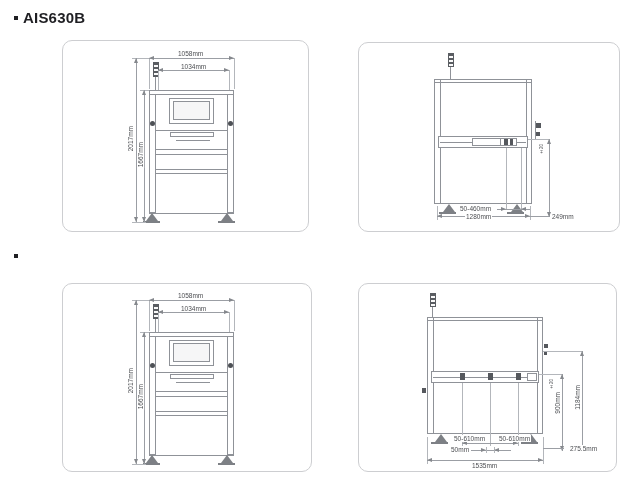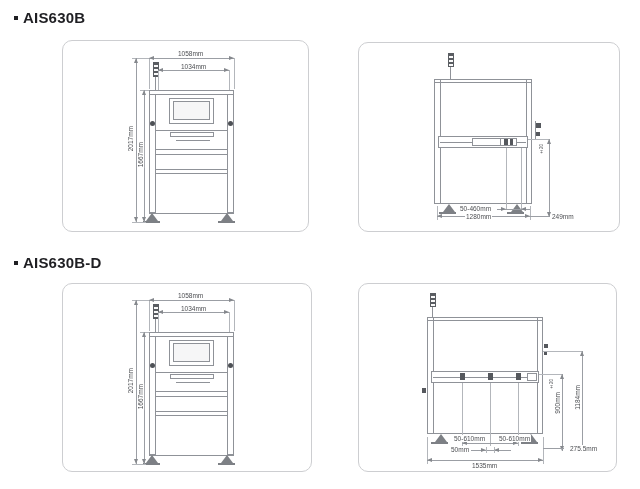--- a/index.html
+++ b/index.html
@@ -140,7 +140,6 @@
 
   <div class="sec-title" style="top:254px">
     <span class="bullet"></span>
-    <span class="ttl">AIS630B-D</span>
   </div>
 
   <div class="panel" style="left:62px;top:283px;width:248px;height:187px">

